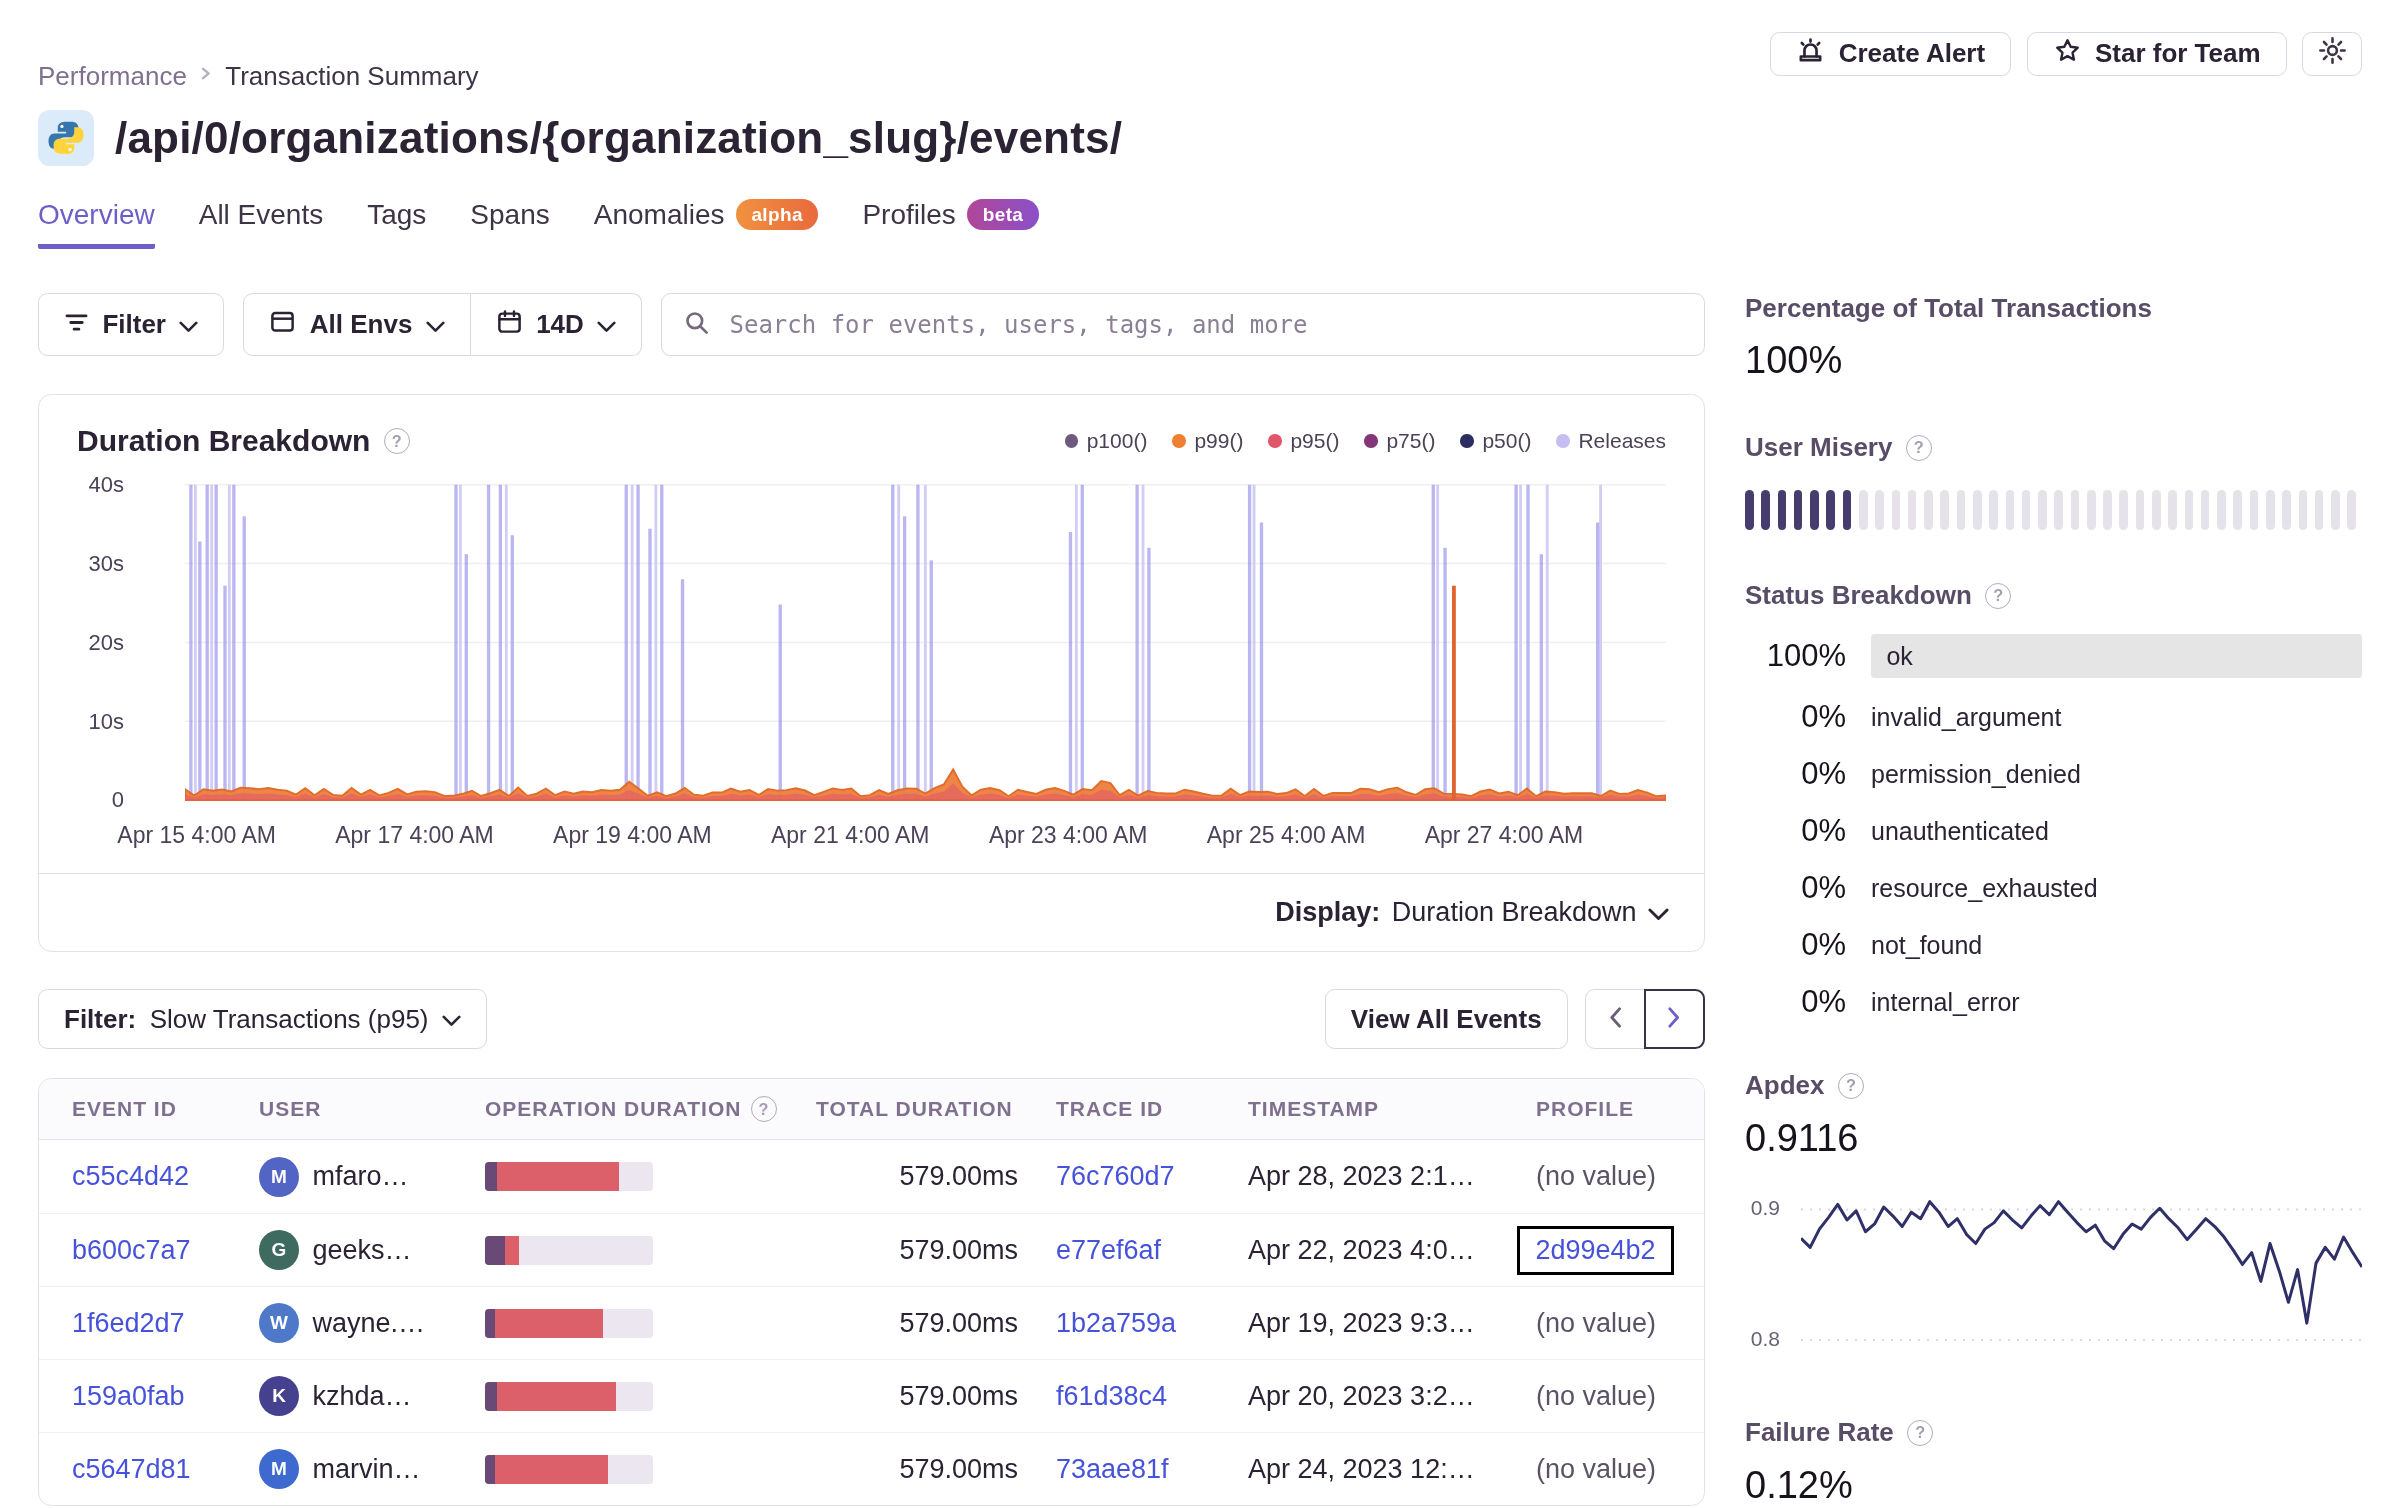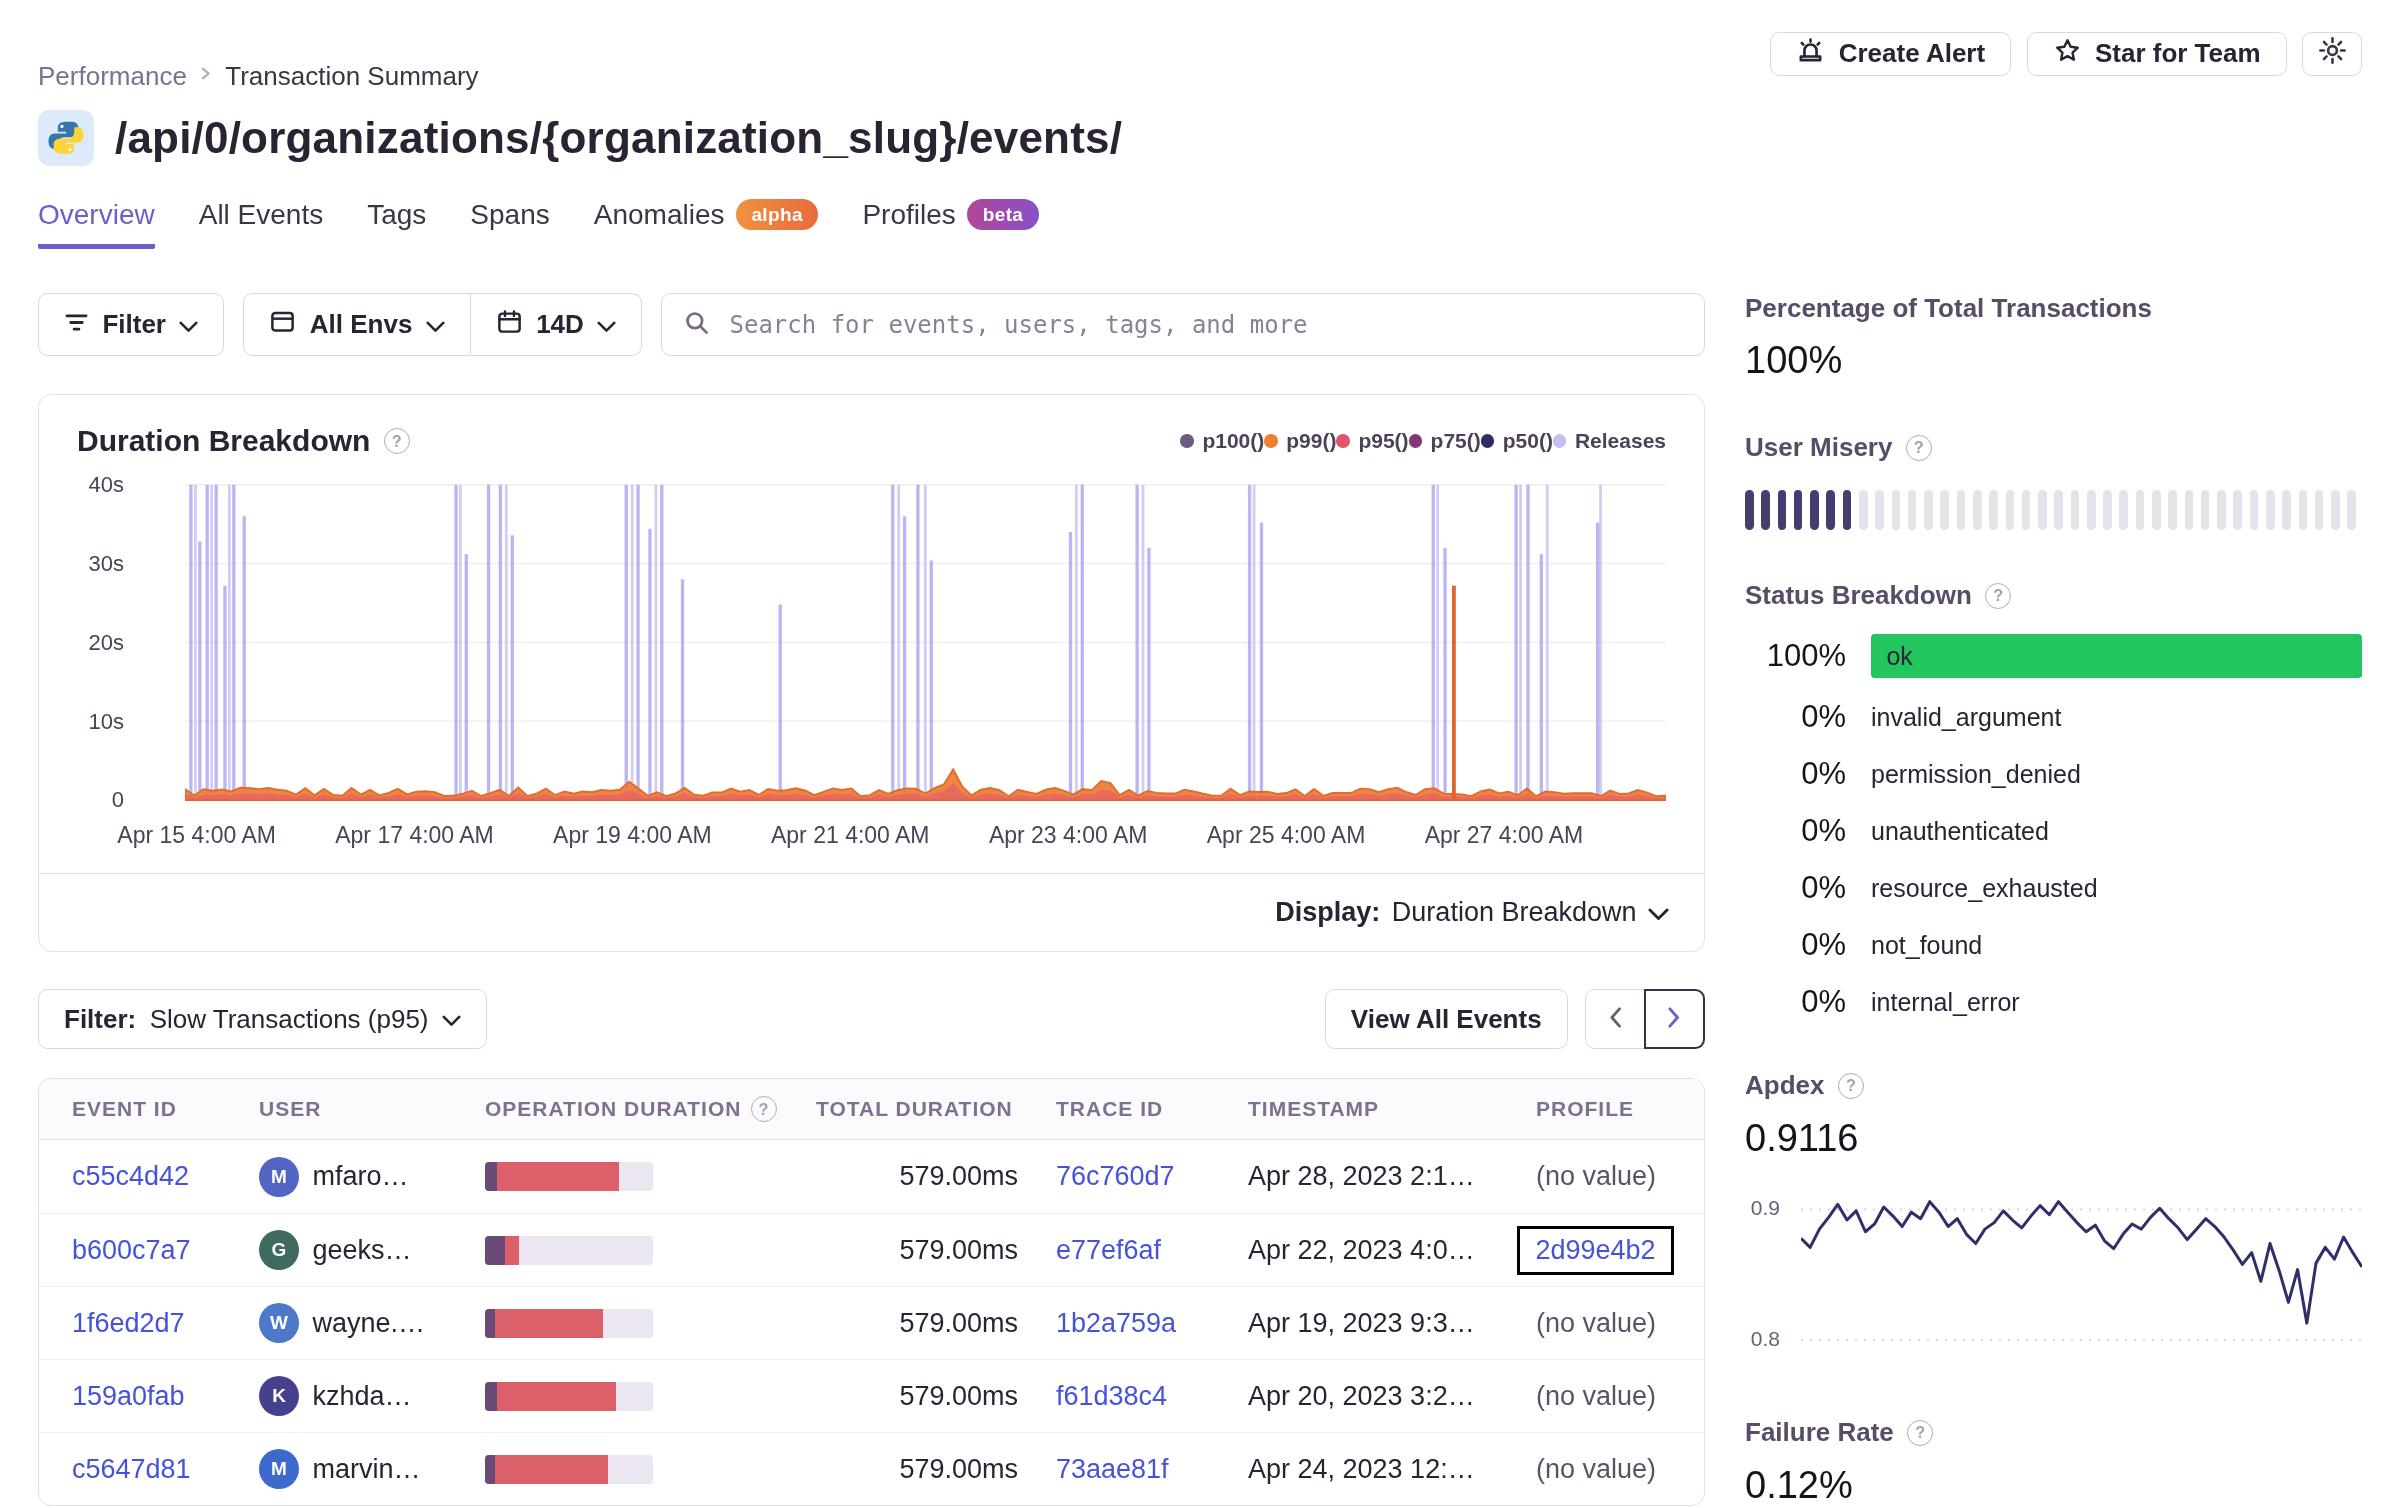--- a/index.html
+++ b/index.html
@@ -61,7 +61,7 @@
   .chart-card { margin-top:38px; }
   .chart-head { display:flex; align-items:center; justify-content:space-between; padding:29px 38px 7.7px 38px; }
   .chart-title { display:flex; align-items:center; gap:13.4px; font-size:30px; font-weight:700; }
-  .legend { display:flex; font-size:21px; color:#4D4158; align-items:center;font-weight:bold; }
+  .legend { display:flex; gap:25px; font-size:21px; color:#4D4158; align-items:center; }
   .legend-item { display:flex; align-items:center; gap:8.6px; }
   .dot { width:13.4px; height:13.4px; border-radius:50%; flex:none; }
   .chart-body { display:flex; padding:11.5px 38px 0 17.3px;gap:48px; }

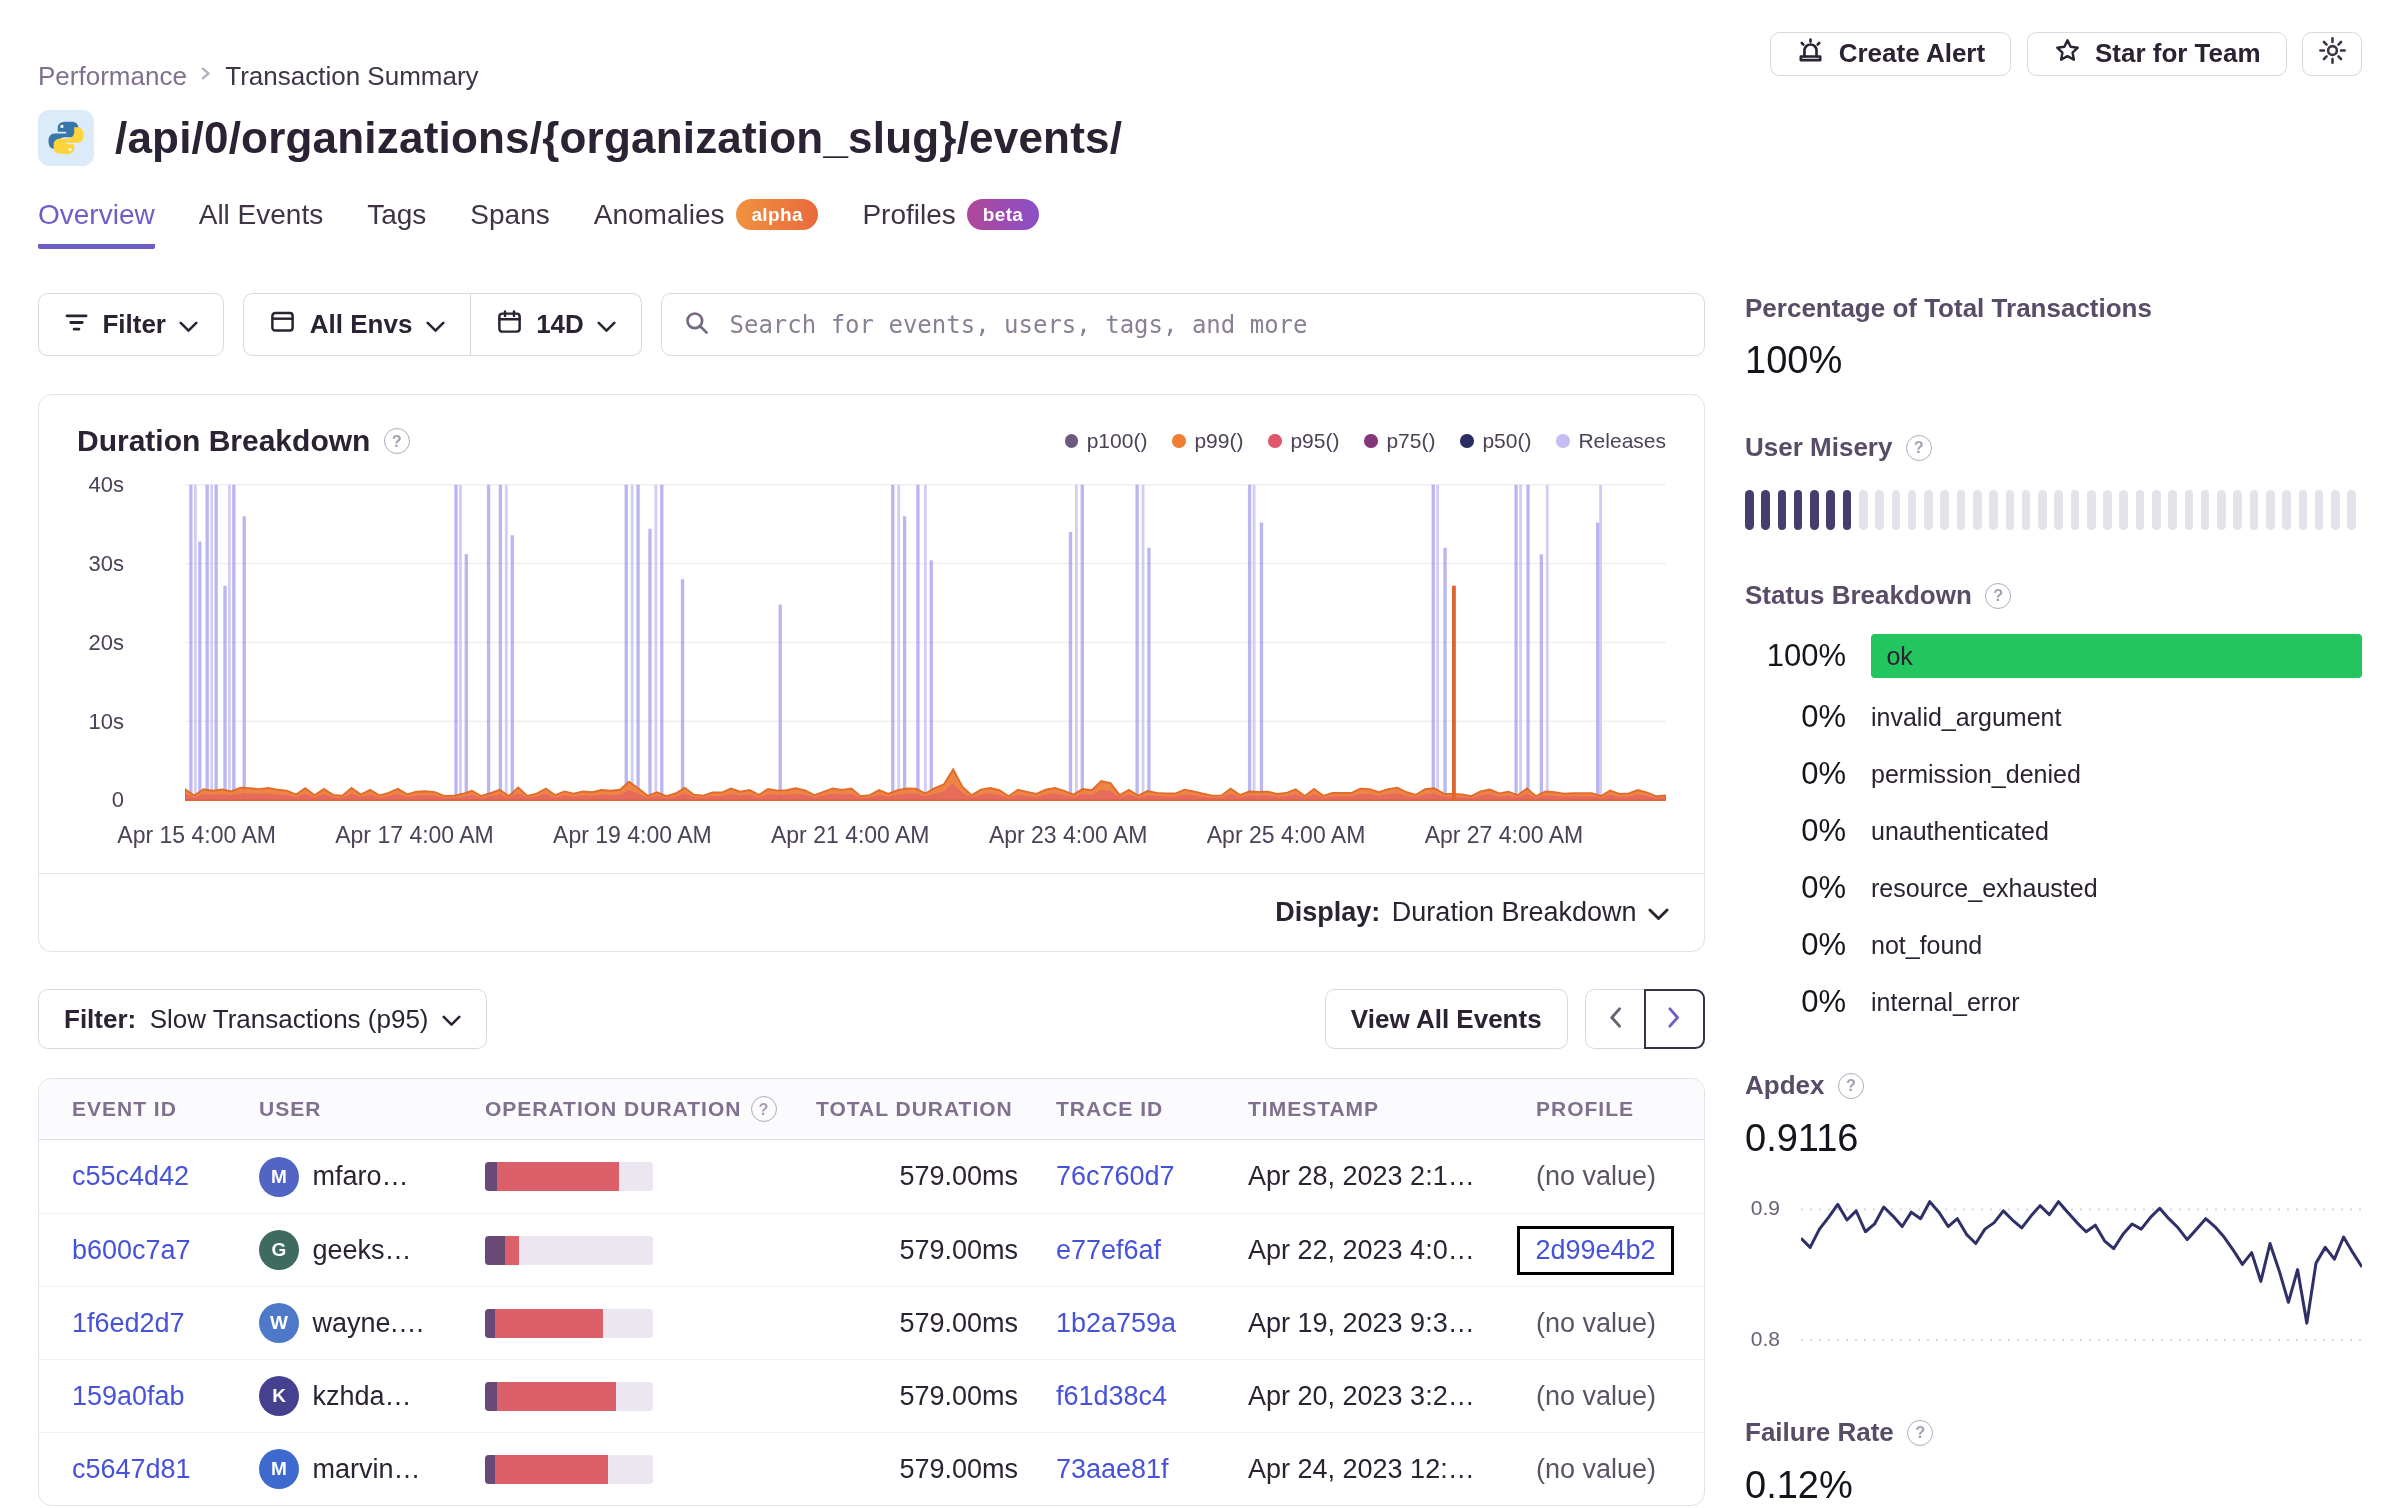--- a/index.html
+++ b/index.html
@@ -121,7 +121,7 @@
   .status-row { display:flex; align-items:center; margin-bottom:21px; }
   .status-pct { width:101px; text-align:right; font-size:31px; color:#18121C; flex:none; }
   .status-label { margin-left:25px; font-size:25px; color:#2B2233; }
-  .status-bar { flex:1; margin-left:25px; background:#22c55e; border-radius:3.8px; height:44px; display:flex; align-items:center; padding:0 15.4px; font-size:25px; color:#2B2233; }
+  .status-bar { flex:1; margin-left:25px; background:#e5e5e5; border-radius:3.8px; height:44px; display:flex; align-items:center; padding:0 15.4px; font-size:25px; color:#2B2233; }
   .spark { display:flex; margin-top:15.4px; }
   .spark-gutter { width:56px; position:relative; font-size:21px; color:#6A5F75; flex:none; }
   .spark-gutter .g-top { position:absolute; top:21px; left:5.8px; }

